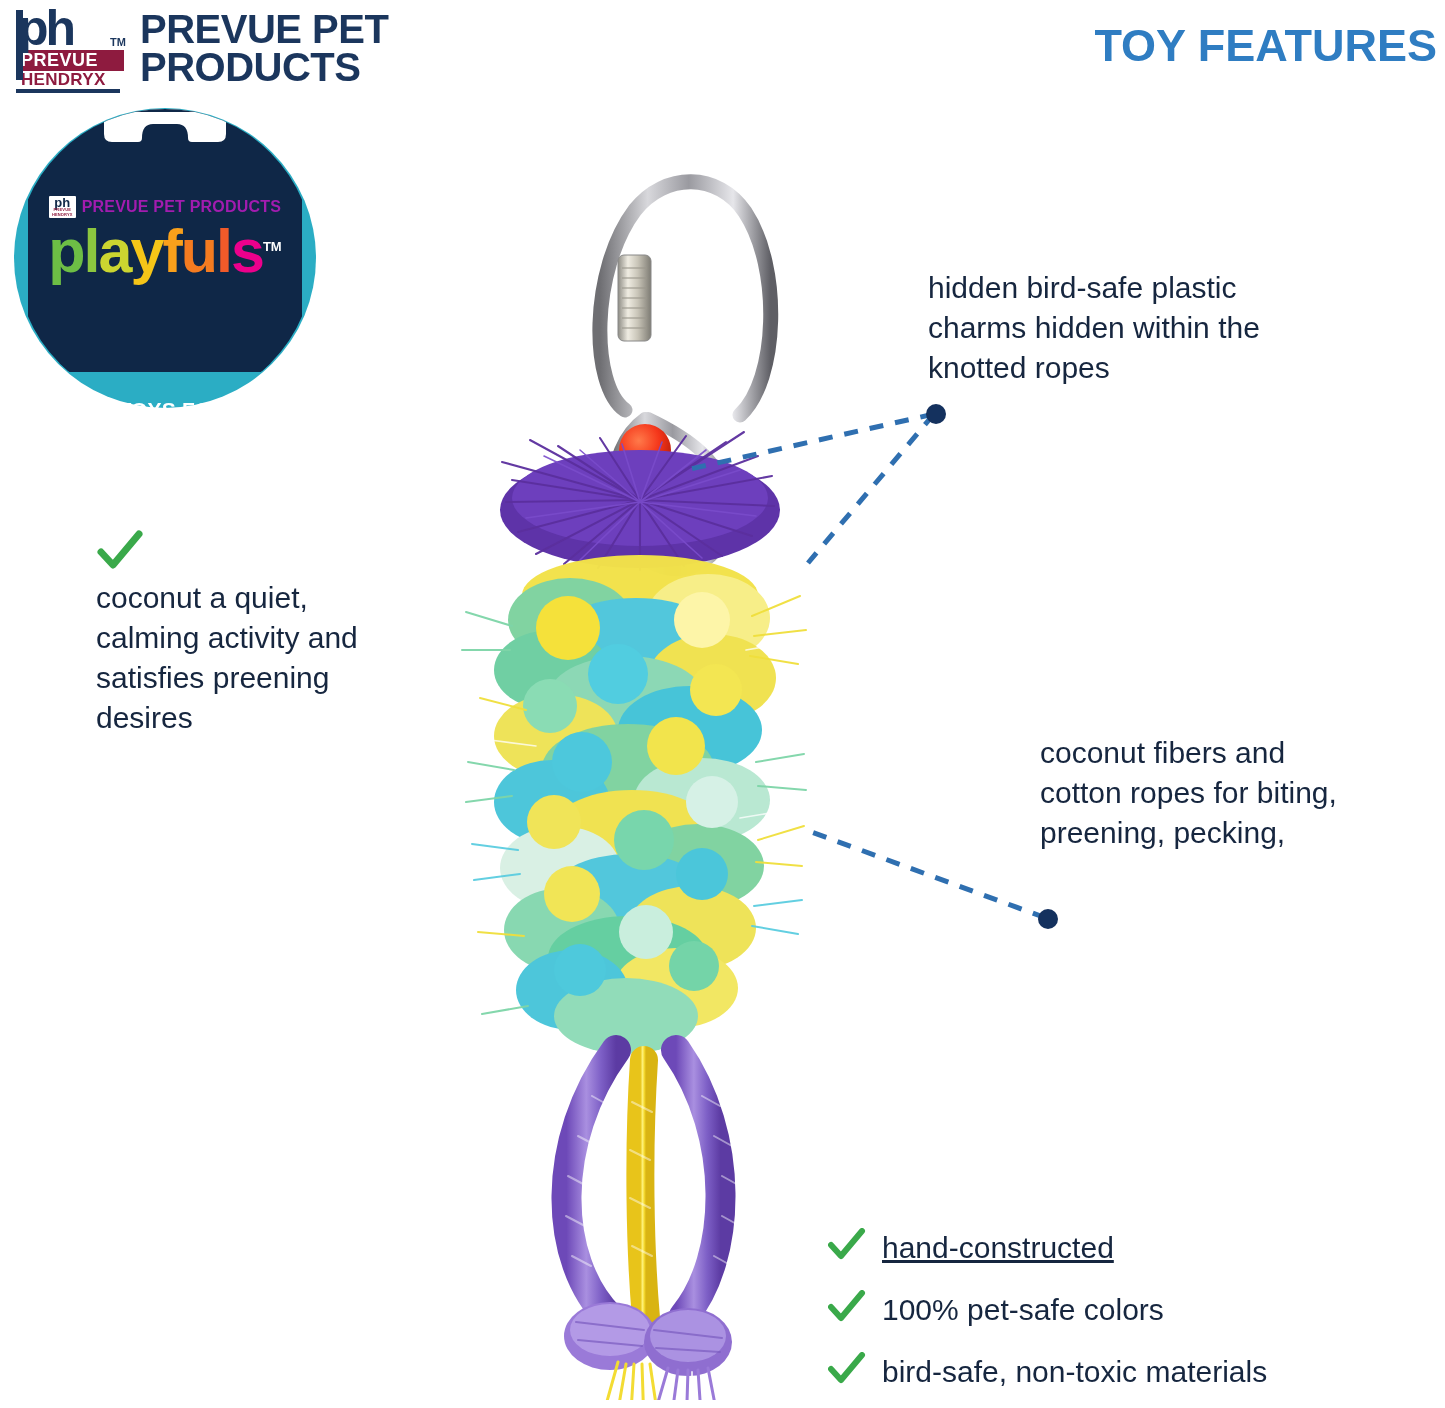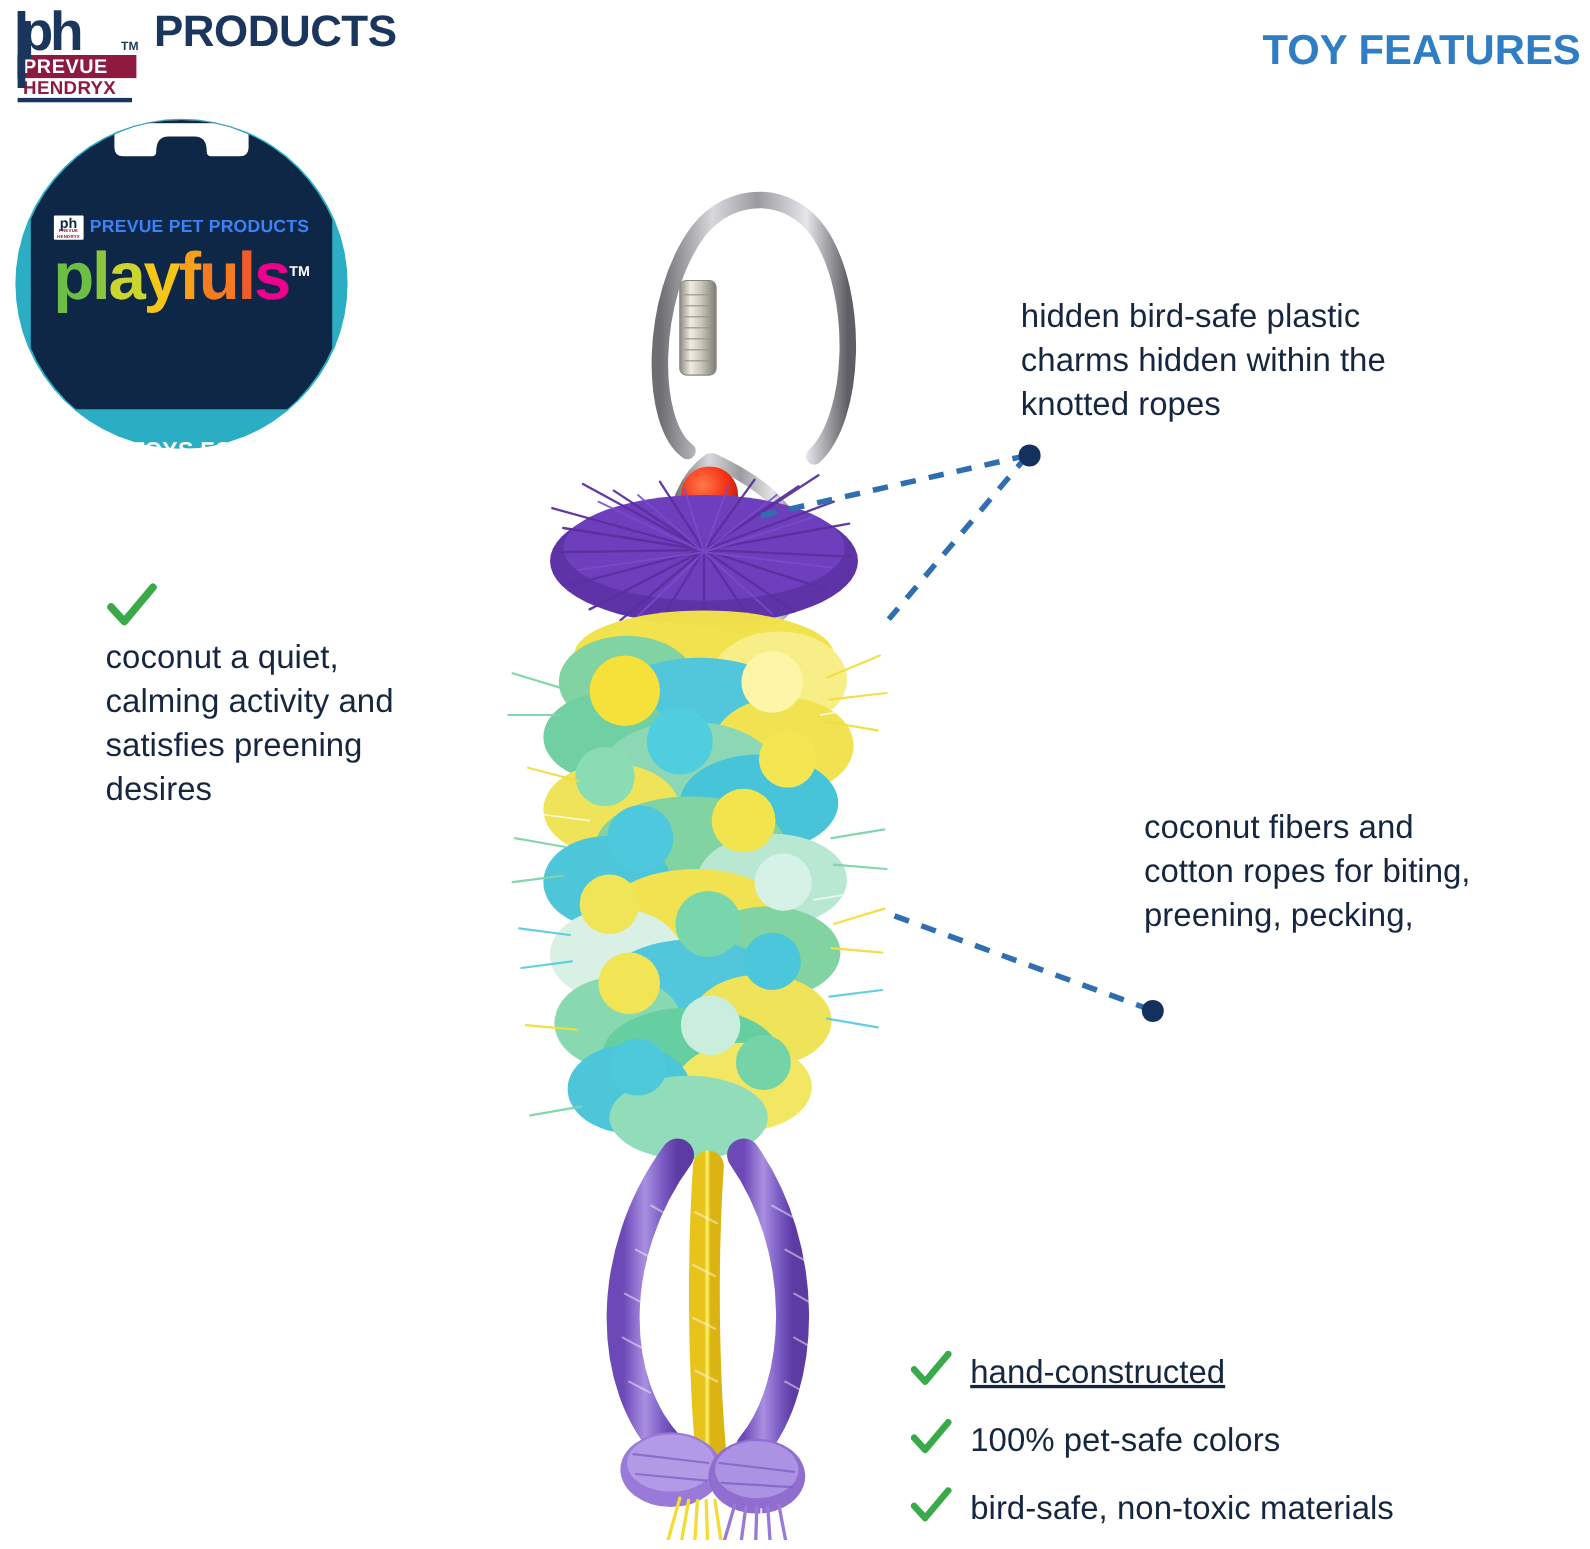--- a/index.html
+++ b/index.html
@@ -99,6 +99,7 @@
       <div class="ph-hendryx">HENDRYX</div>
     </div>
     <div class="brand-name">
+      <div>PREVUE PET</div>
       <div>PRODUCTS</div>
     </div>
   </div>

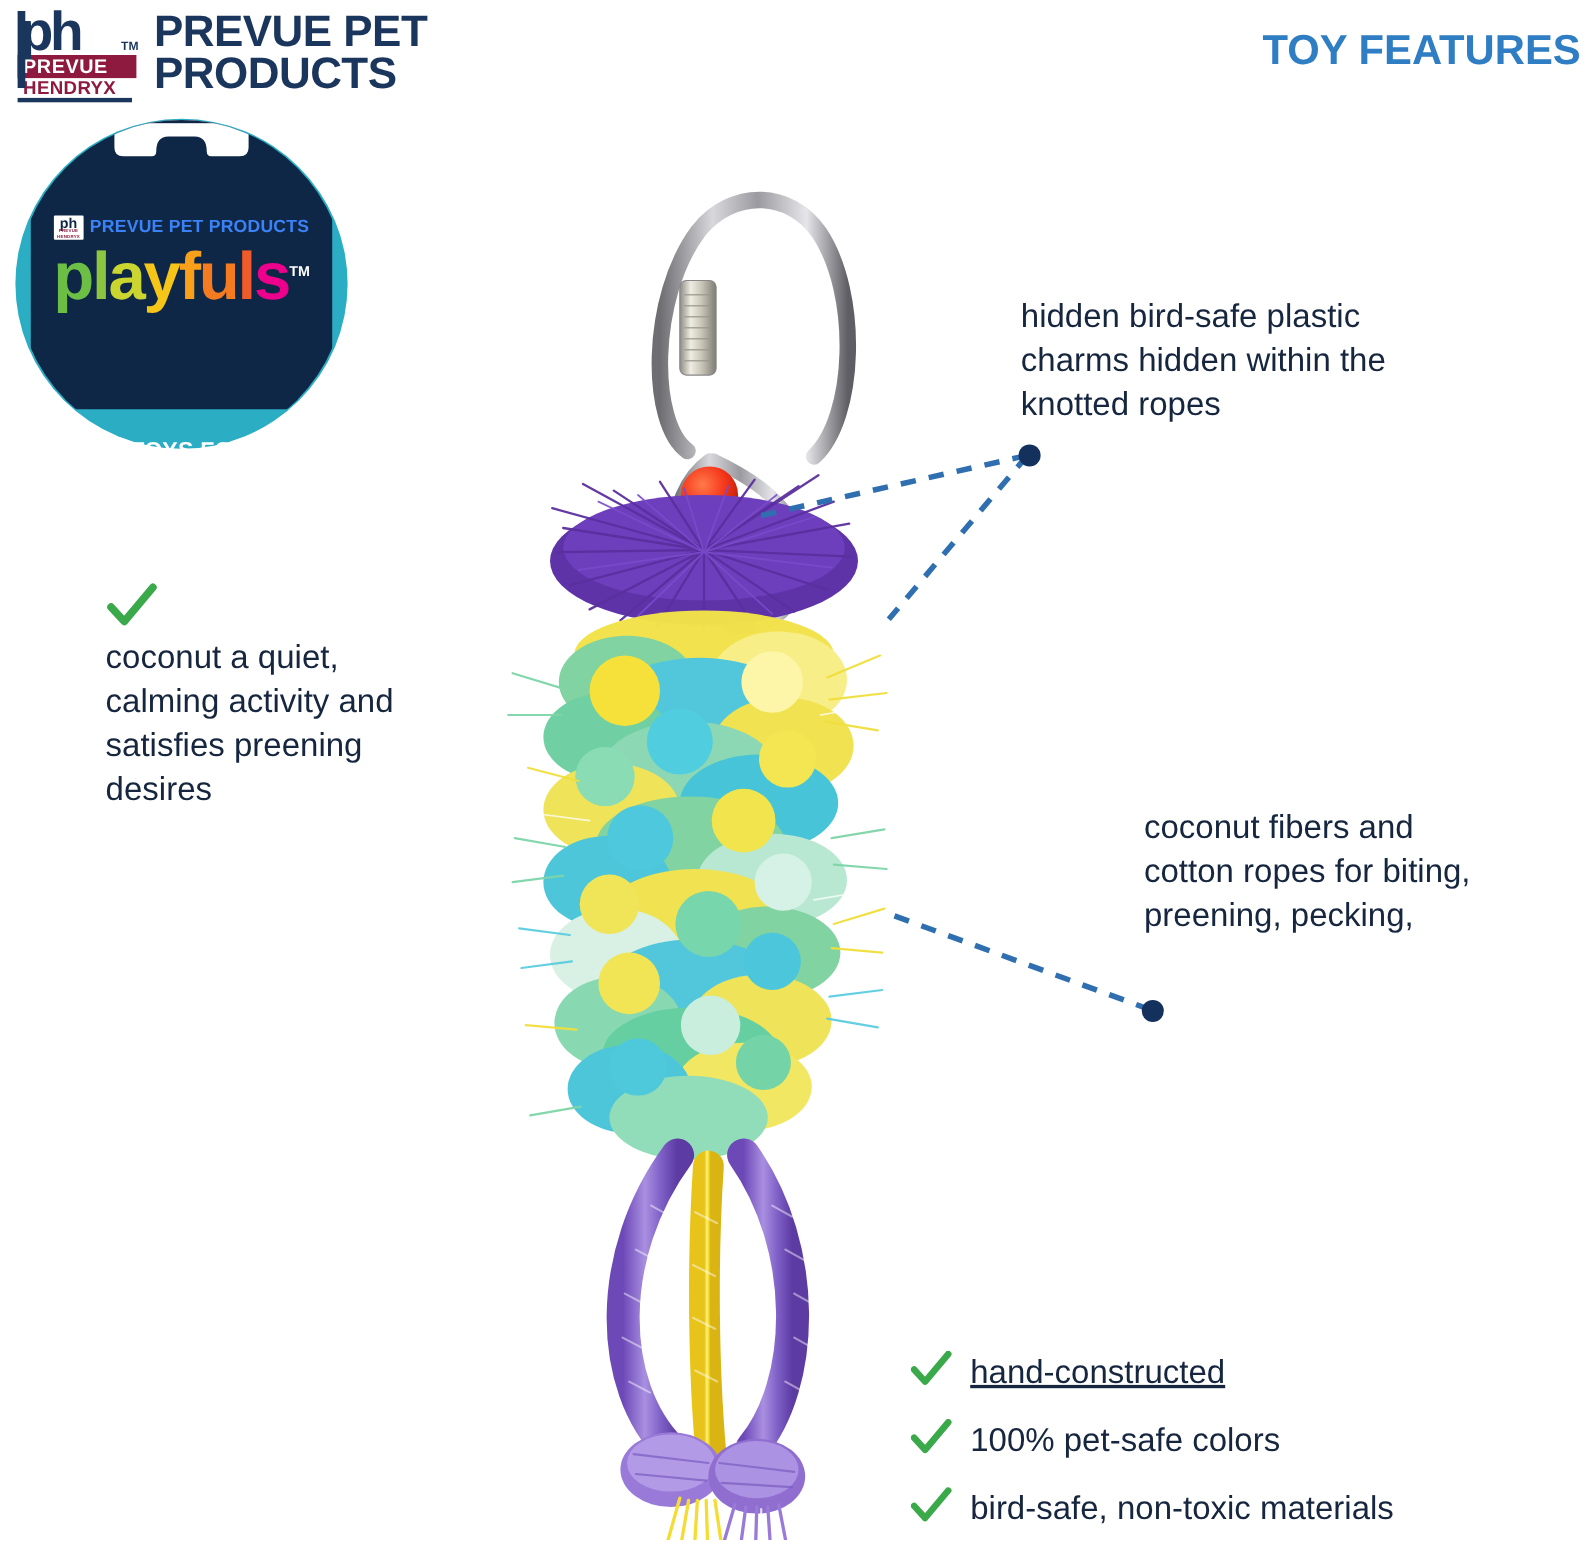--- a/index.html
+++ b/index.html
@@ -71,7 +71,7 @@
   
   .headline {
     position:absolute; right:8px; top:16px;
-    color:#2f7dc2; font-weight:bold; font-size:38px; letter-spacing:0px; line-height:60px;
+    color:#2f7dc2; font-weight:bold; font-size:45px; letter-spacing:0px; line-height:60px;
   }
 
   

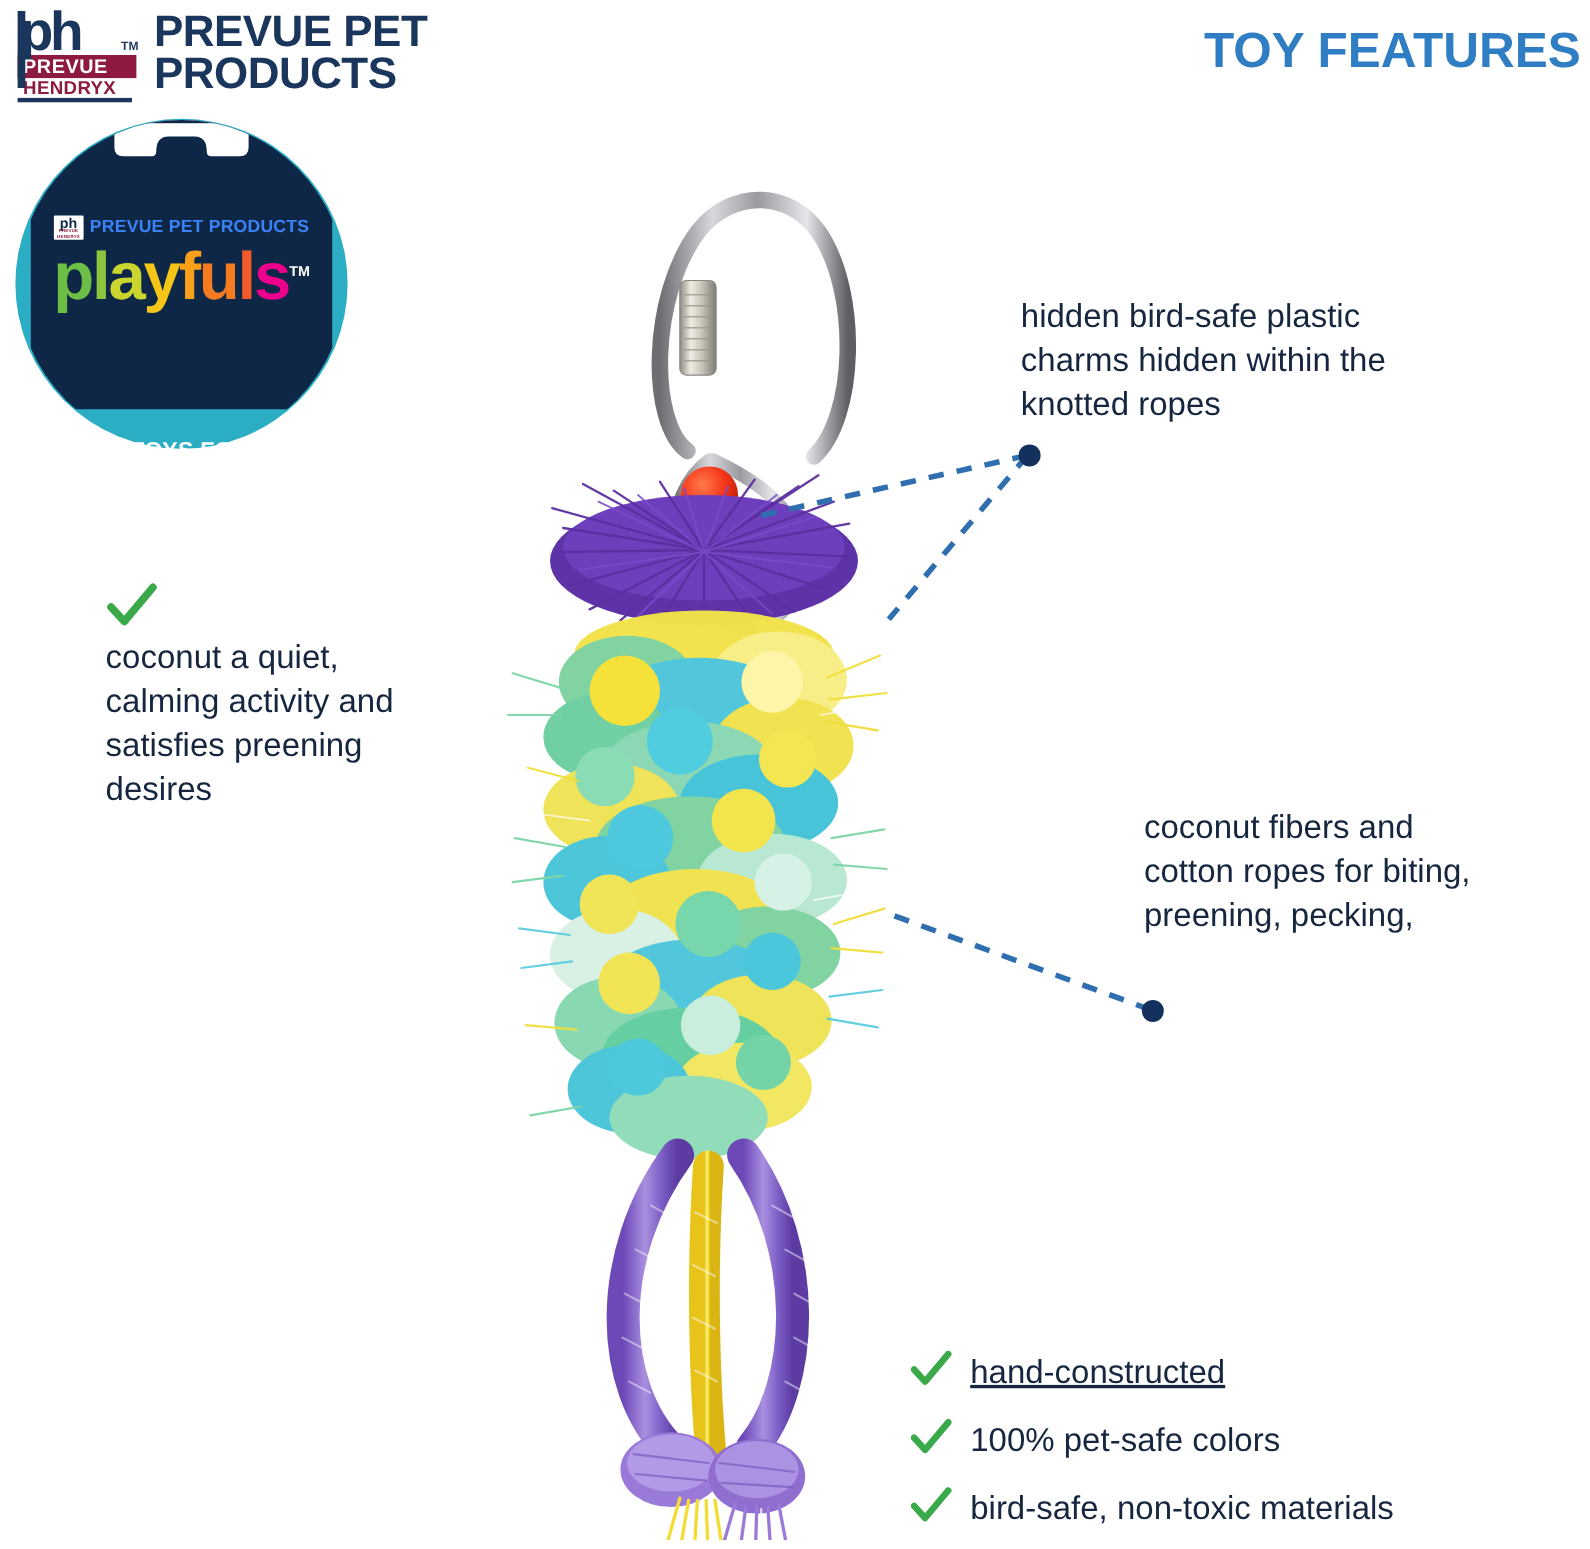--- a/index.html
+++ b/index.html
@@ -50,7 +50,7 @@
     line-height:9px; padding:2px 3px 1px 3px; border-radius:1px; text-align:center;
   }
   .mini-ph .mini-sub{ display:block; font-size:4px; color:#8e1b3f; letter-spacing:.2px; line-height:5px; }
-  .badge-prevue-txt{ color:#3b82f6; font-weight:bold; font-size:16px; letter-spacing:.2px; }
+  .badge-prevue-txt{ color:#a21caf; font-weight:bold; font-size:16px; letter-spacing:.2px; }
 
   .playfuls { position:absolute; left:0; right:0; top:108px; text-align:center;
               font-weight:bold; font-size:61px; letter-spacing:-2px; line-height:62px; }

